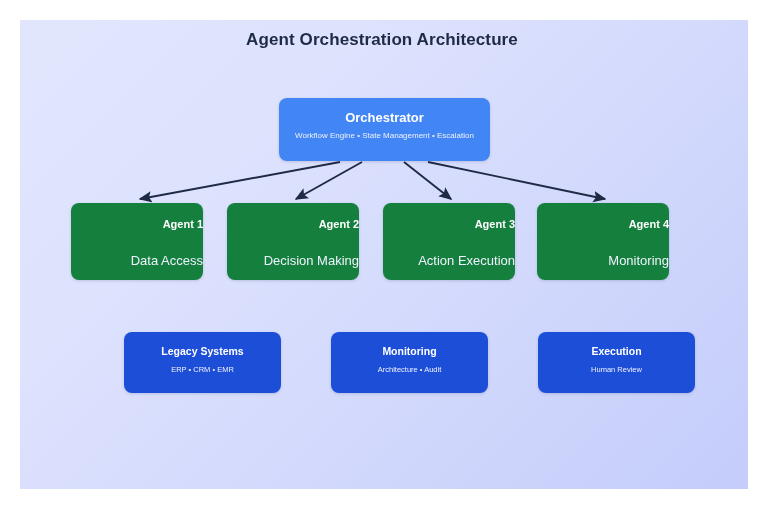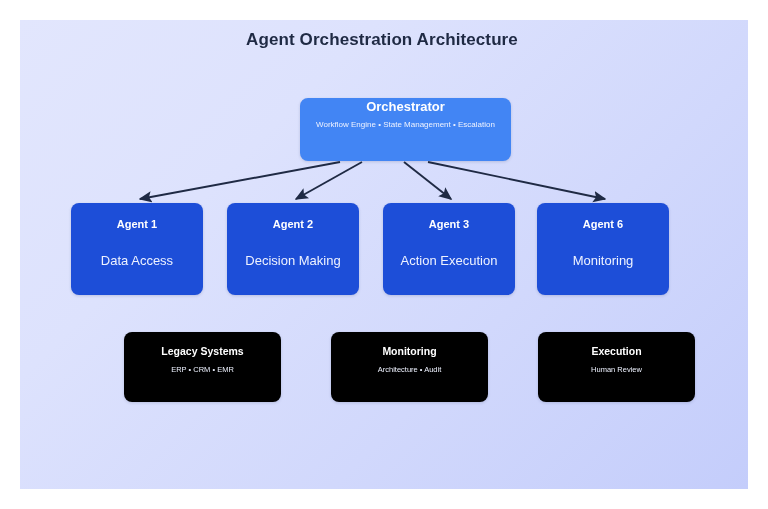--- a/index.html
+++ b/index.html
@@ -84,8 +84,7 @@
     width: 211px;
     height: 63px;
     background: #4285f4;
-    padding-top: 2px;
-    margin-left: 21px;
+    padding-top: 13px;
   }
   #orchestrator .node-title { font-size: 13px; }
   #orchestrator .node-sub { font-size: 8px; margin-top: 7px; }

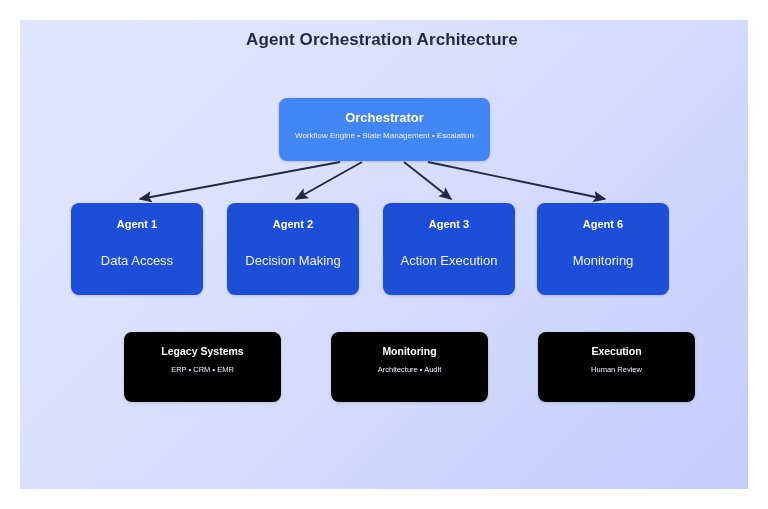--- a/index.html
+++ b/index.html
@@ -93,9 +93,10 @@
   .agent {
     top: 203px;
     width: 132px;
-    height: 92px;
-    background: #1d4ed8;
+    height: 77px;
+    background: #15803d;
     padding-top: 15px;
+    align-items: flex-end;
   }
   .agent .node-title { font-size: 11px; }
   .agent .node-sub { font-size: 13px; margin-top: 24px; }

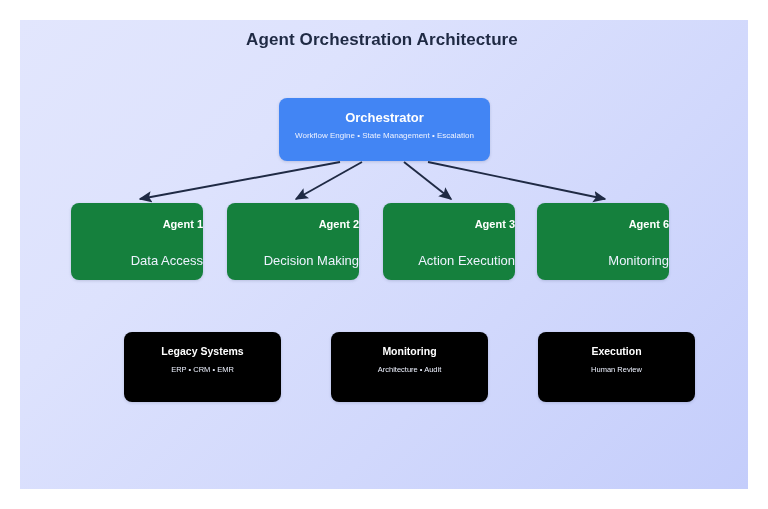--- a/index.html
+++ b/index.html
@@ -163,7 +163,7 @@
   </div>
 
   <div class="node agent" id="agent-4">
-    <div class="node-title">Agent 6</div>
+    <div class="node-title">Agent 4</div>
     <div class="node-sub">Monitoring</div>
   </div>
 

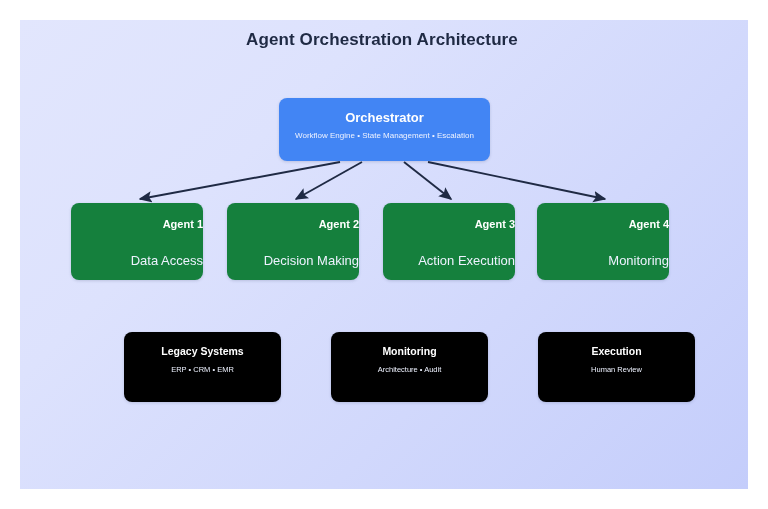--- a/index.html
+++ b/index.html
@@ -109,8 +109,8 @@
   .support {
     top: 332px;
     width: 157px;
-    height: 70px;
-    background: #000000;
+    height: 61px;
+    background: #1d4ed8;
     padding-top: 14px;
   }
   .support .node-title { font-size: 10.5px; }

